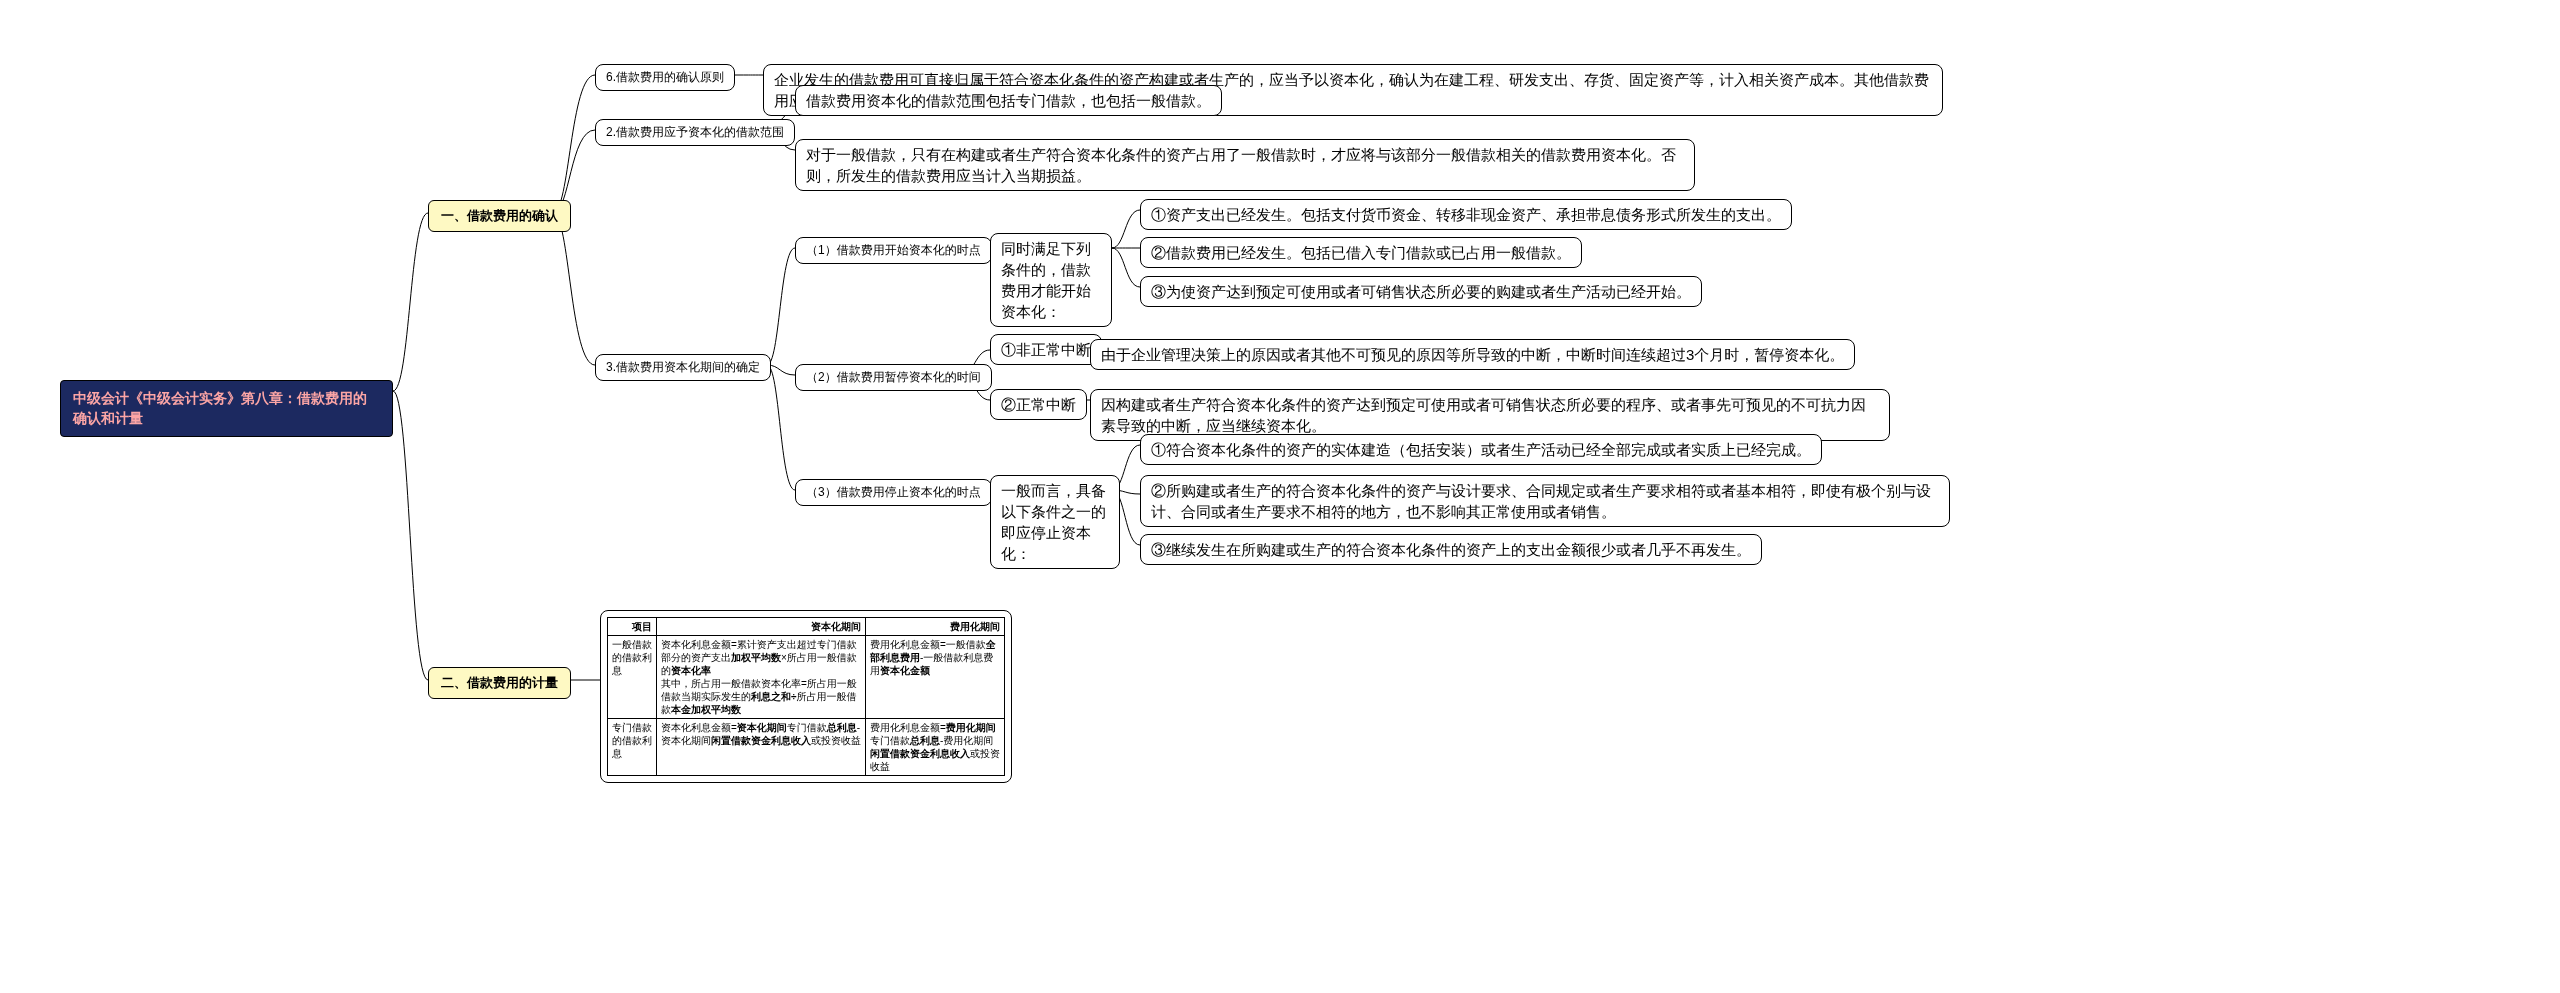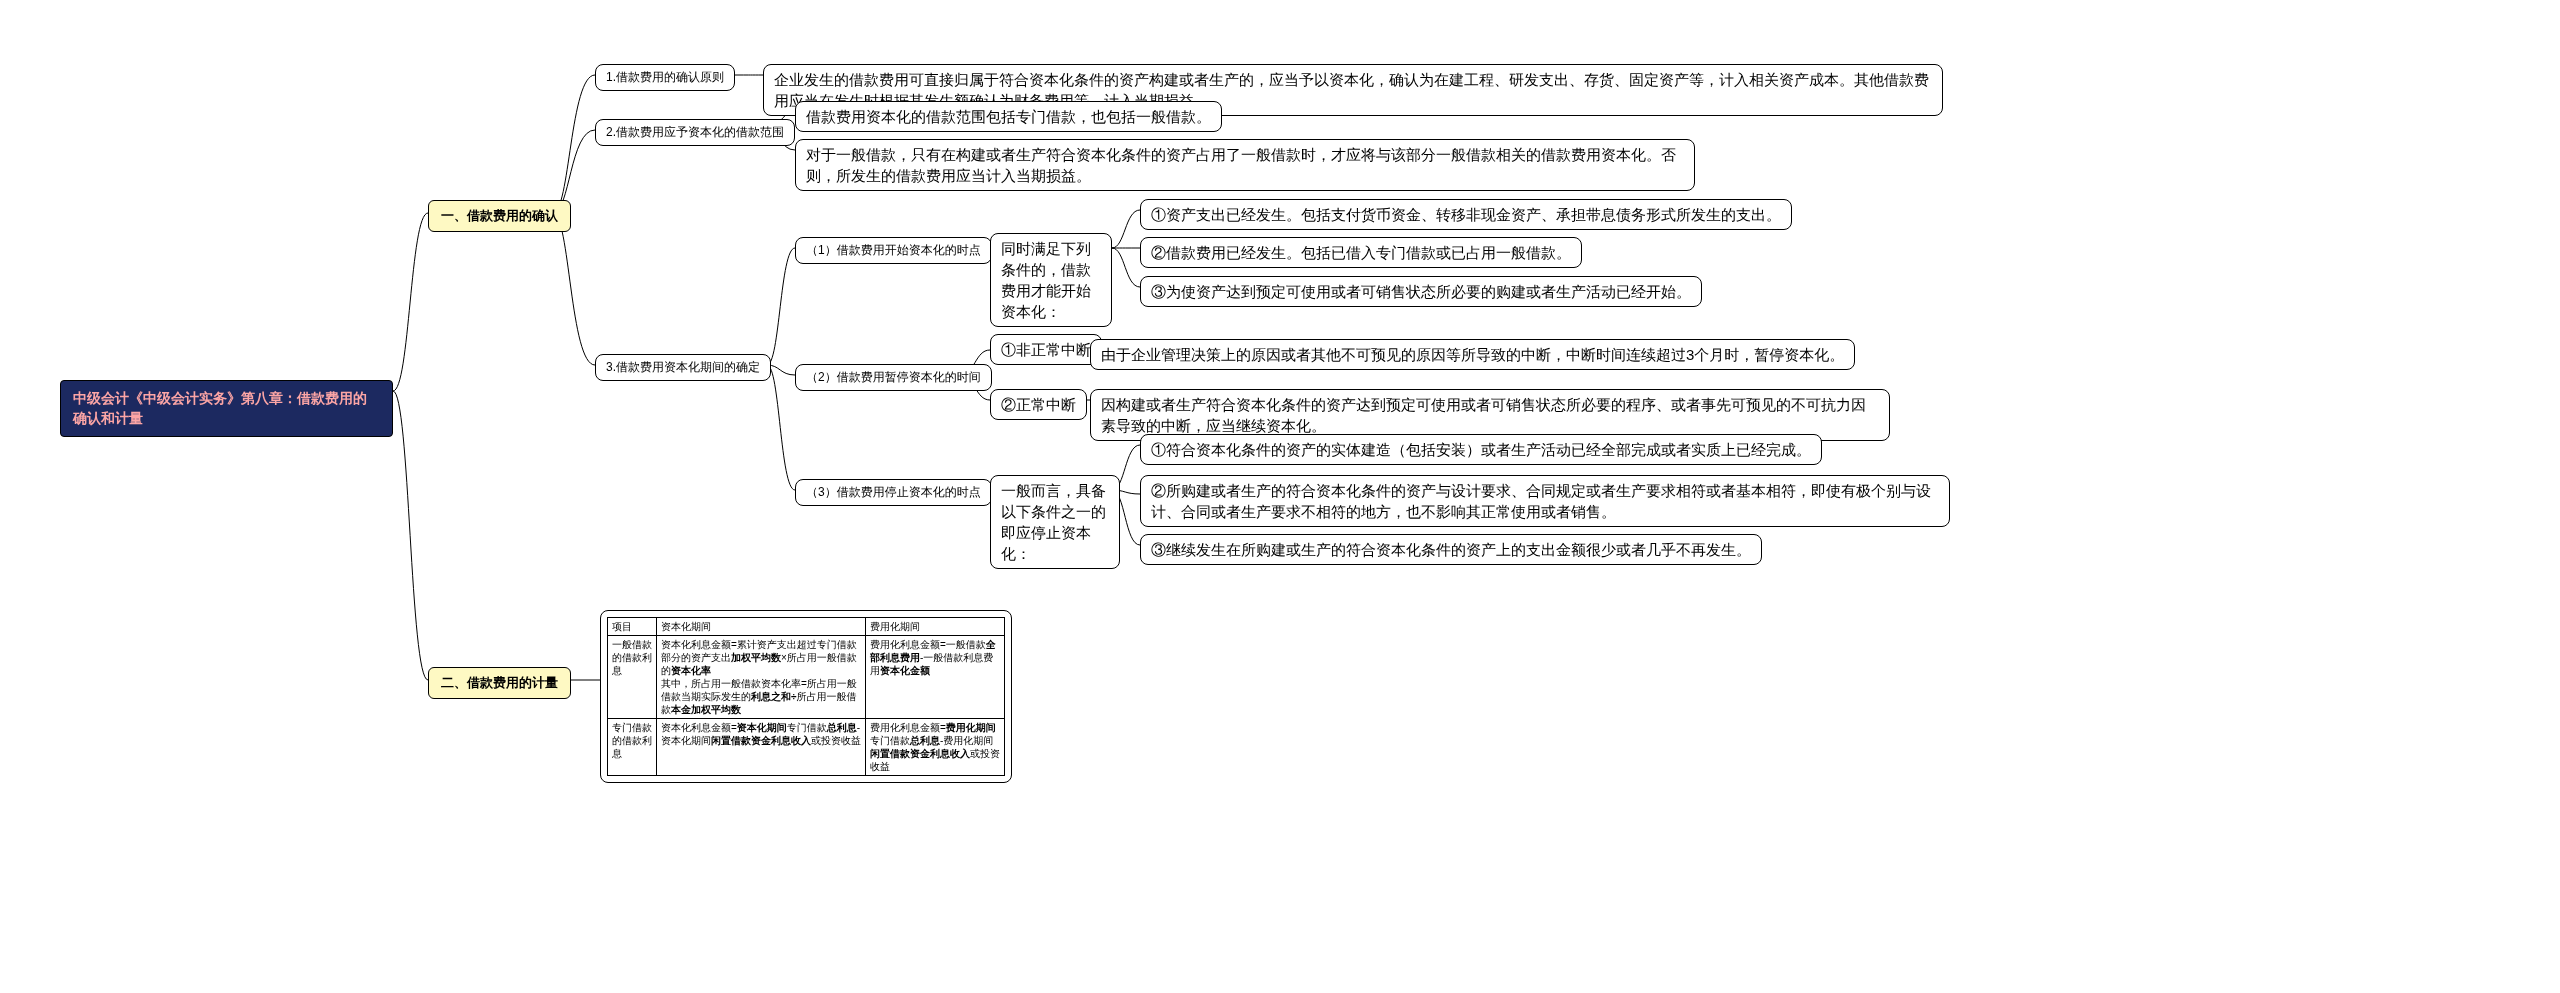--- a/index.html
+++ b/index.html
@@ -50,7 +50,7 @@
 <div class="node sec" style="left:428px;top:200px">一、借款费用的确认</div>
 <div class="node sec" style="left:428px;top:667px">二、借款费用的计量</div>
 
-<div class="node lbl" style="left:595px;top:64px">1.借款费用的确认原则</div>
+<div class="node lbl" style="left:595px;top:64px">6.借款费用的确认原则</div>
 <div class="node small" style="left:763px;top:64px;max-width:1180px">企业发生的借款费用可直接归属于符合资本化条件的资产构建或者生产的，应当予以资本化，确认为在建工程、研发支出、存货、固定资产等，计入相关资产成本。其他借款费用应当在发生时根据其发生额确认为财务费用等，计入当期损益。</div>
 
 <div class="node lbl" style="left:595px;top:119px">2.借款费用应予资本化的借款范围</div>

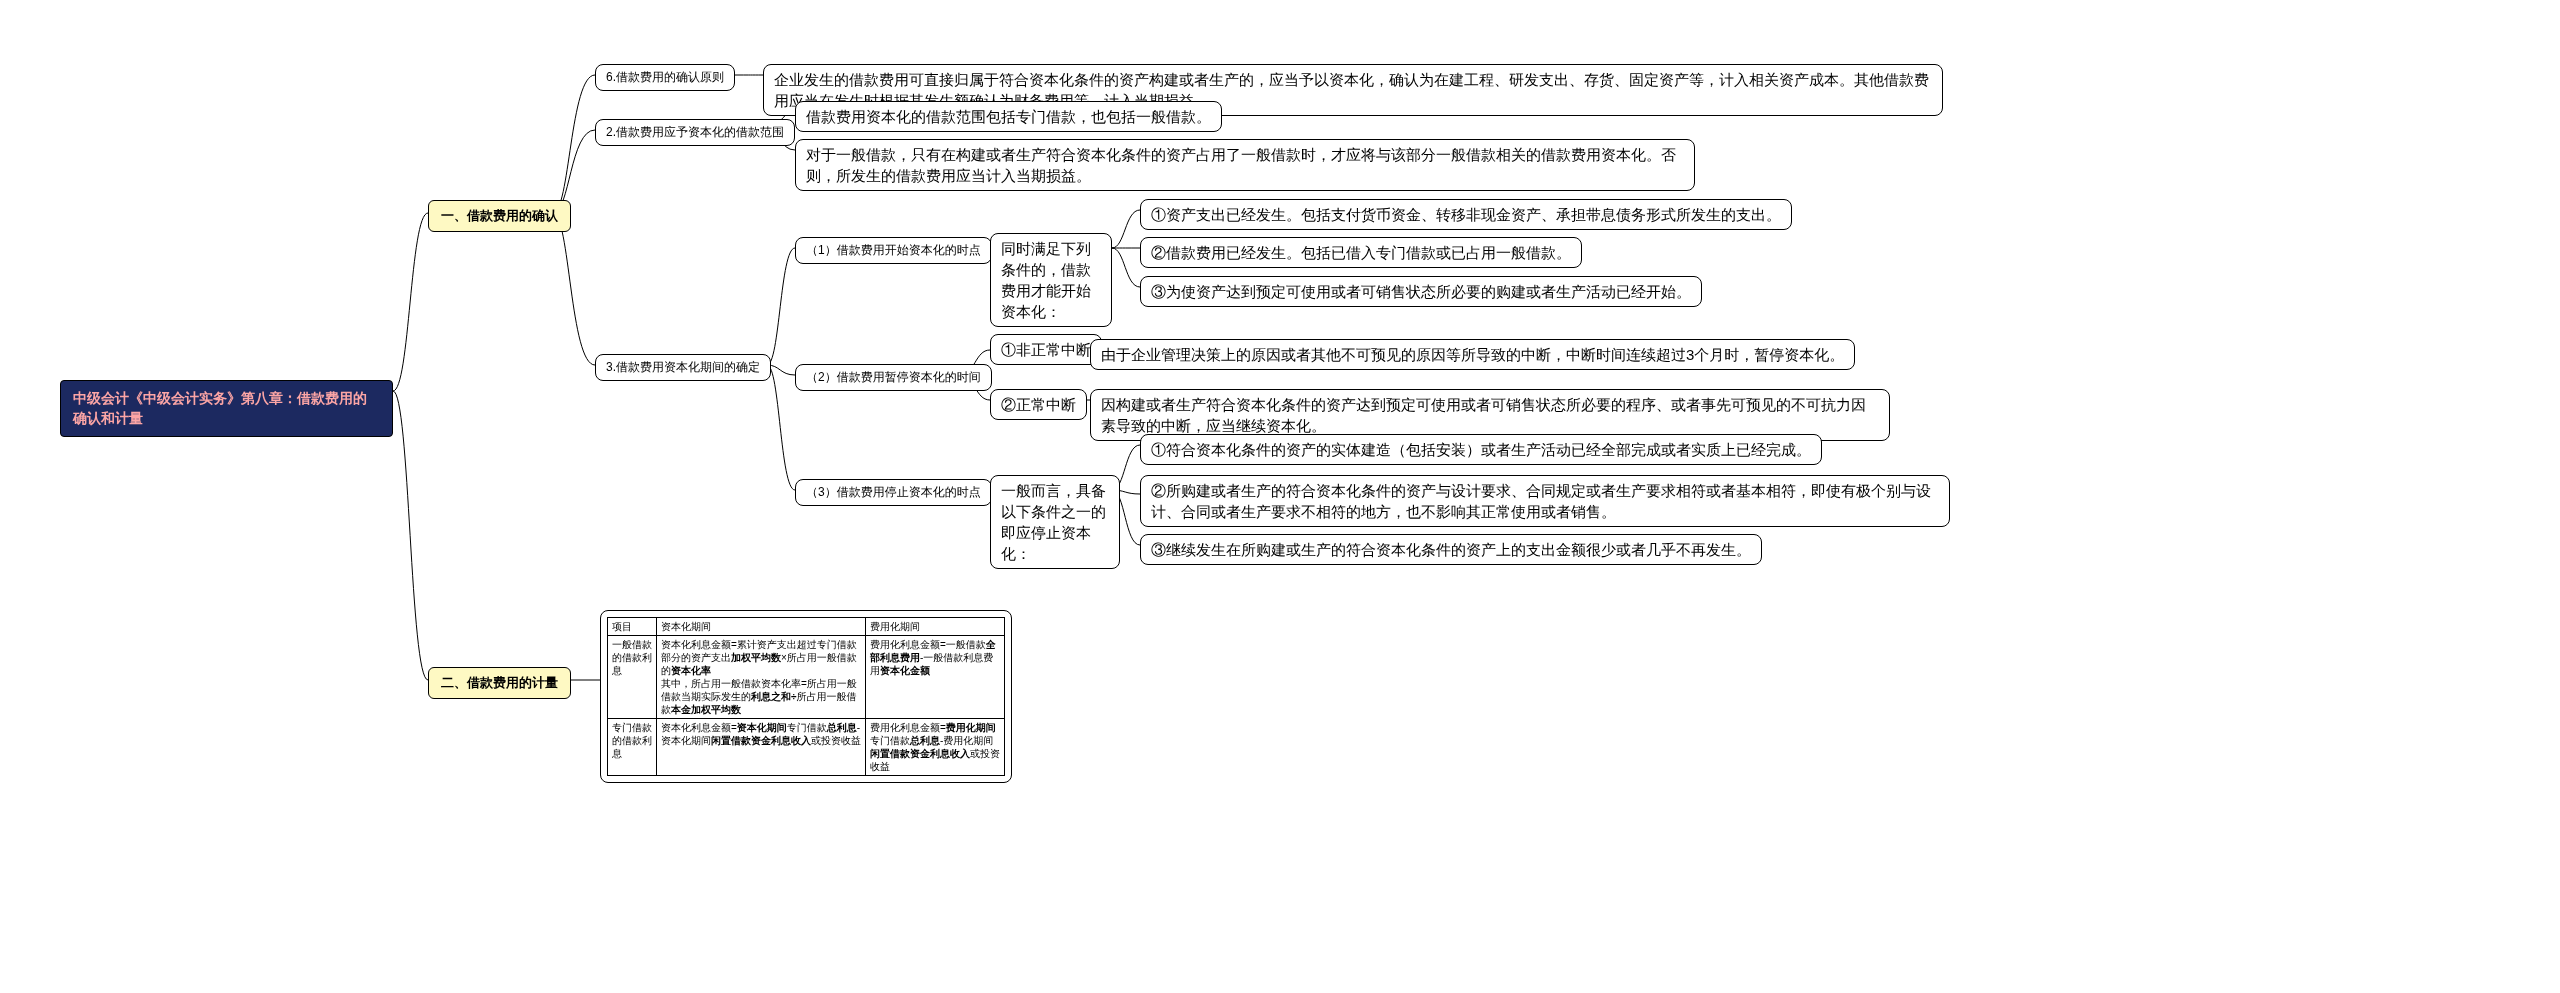--- a/index.html
+++ b/index.html
@@ -54,7 +54,7 @@
 <div class="node small" style="left:763px;top:64px;max-width:1180px">企业发生的借款费用可直接归属于符合资本化条件的资产构建或者生产的，应当予以资本化，确认为在建工程、研发支出、存货、固定资产等，计入相关资产成本。其他借款费用应当在发生时根据其发生额确认为财务费用等，计入当期损益。</div>
 
 <div class="node lbl" style="left:595px;top:119px">2.借款费用应予资本化的借款范围</div>
-<div class="node small" style="left:795px;top:101px">借款费用资本化的借款范围包括专门借款，也包括一般借款。</div>
+<div class="node small" style="left:795px;top:85px">借款费用资本化的借款范围包括专门借款，也包括一般借款。</div>
 <div class="node small" style="left:795px;top:139px;max-width:900px">对于一般借款，只有在构建或者生产符合资本化条件的资产占用了一般借款时，才应将与该部分一般借款相关的借款费用资本化。否则，所发生的借款费用应当计入当期损益。</div>
 
 <div class="node lbl" style="left:595px;top:354px">3.借款费用资本化期间的确定</div>

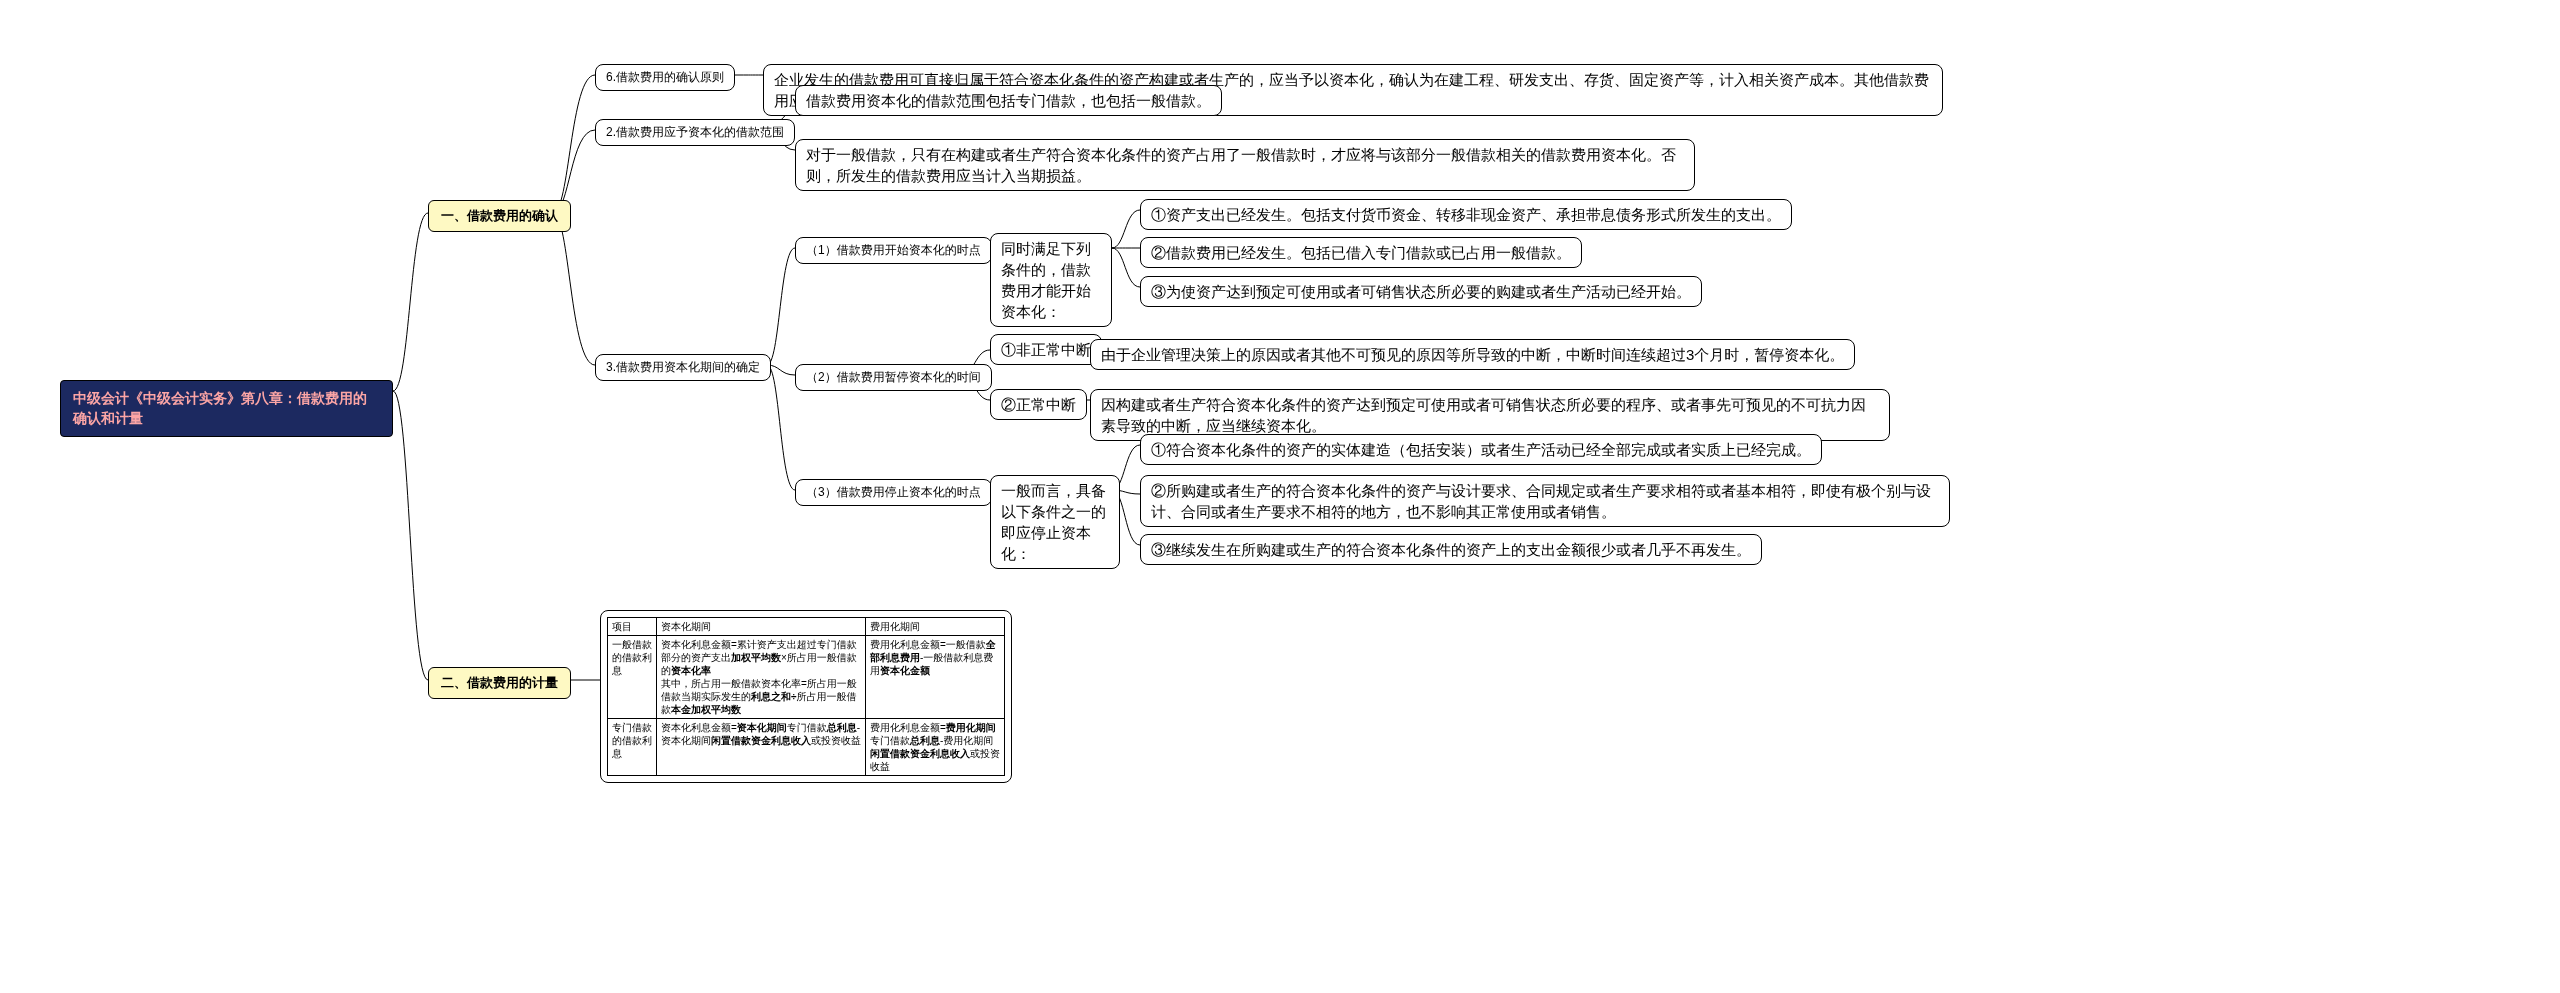--- a/index.html
+++ b/index.html
@@ -11,7 +11,7 @@
 .small{font-size:15px}
 table.calc{border-collapse:collapse;font-size:10px;line-height:1.3}
 table.calc td,table.calc th{border:1px solid #000;padding:2px 4px;vertical-align:top;text-align:left}
-table.calc th{font-weight:400;text-align:left}
+table.calc th{font-weight:700;text-align:right}
 </style>
 </head>
 <body>

